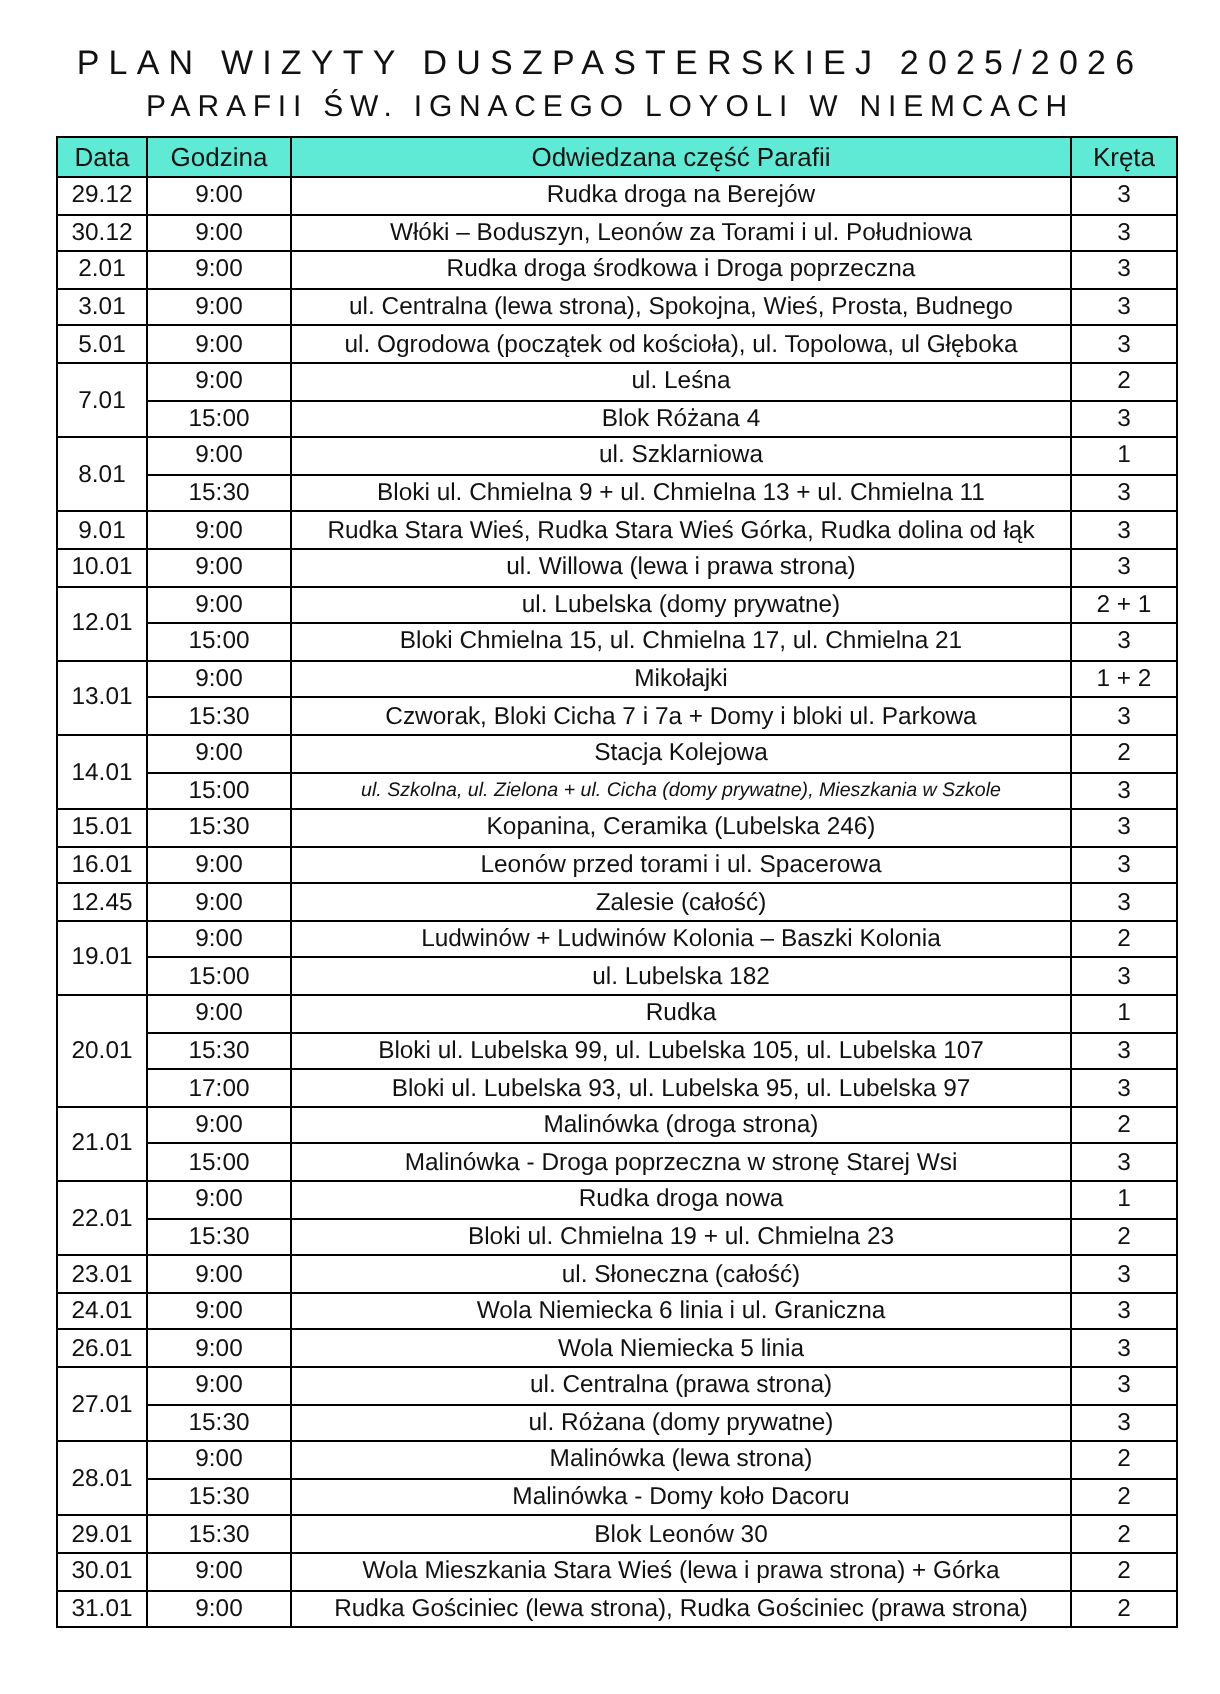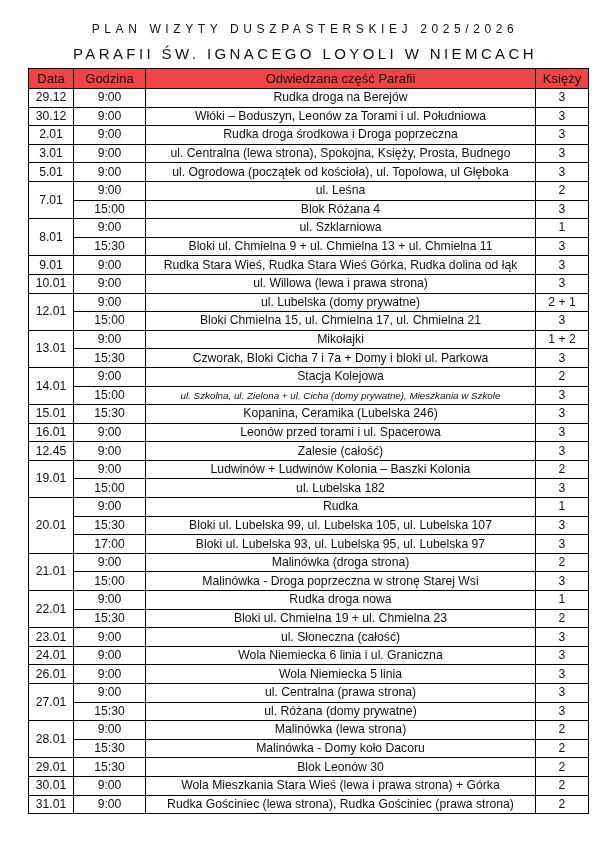--- a/index.html
+++ b/index.html
@@ -4,7 +4,7 @@
 <style>
   html, body { margin: 0; padding: 0; background: #ffffff; }
   body { width: 610px; height: 847px; position: relative; font-family: "Liberation Sans", "DejaVu Sans", sans-serif; color: #111; overflow: hidden; }
-  .title1 { position: absolute; top: 22px; left: 0; width: 610px; text-align: center; font-size: 12px; letter-spacing: 4.6px; color: #111; }
+  .title1 { position: absolute; top: 22px; left: 0; width: 610px; text-align: center; font-size: 17px; letter-spacing: 4.6px; color: #111; }
   .title2 { position: absolute; top: 45px; left: 0; width: 610px; text-align: center; font-size: 15px; letter-spacing: 3.4px; color: #111; }
   table.schedule { position: absolute; top: 68px; left: 28px; border-collapse: collapse; table-layout: fixed; width: 560px; }
   table.schedule col.c-date { width: 45px; }

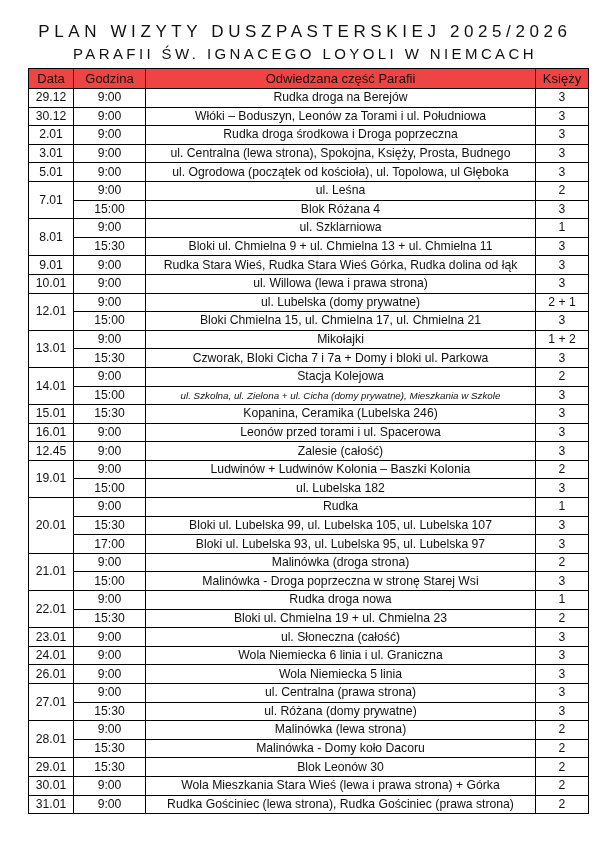--- a/index.html
+++ b/index.html
@@ -12,7 +12,7 @@
   table.schedule col.c-place { width: 390px; }
   table.schedule col.c-priests { width: 53px; }
   table.schedule th, table.schedule td { border: 1px solid #000; padding: 0; height: 17.6px; font-size: 12.2px; line-height: 17px; white-space: nowrap; overflow: hidden; }
-  table.schedule th { background: #ef4444; font-weight: normal; font-size: 13px; height: 19px; text-align: center; }
+  table.schedule th { background: #5eead4; font-weight: normal; font-size: 13px; height: 19px; text-align: center; }
   td.date, td.time, td.priests { text-align: center; }
   td.place { text-align: center; padding-left: 4px; }
   td.place.small { font-size: 9.8px; font-style: italic; }

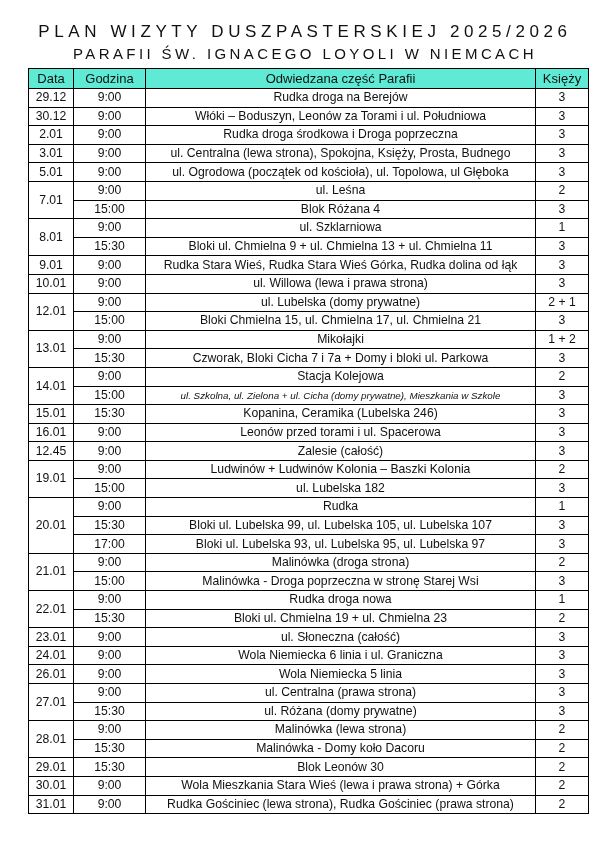--- a/index.html
+++ b/index.html
@@ -35,7 +35,7 @@
       <th>Data</th>
       <th>Godzina</th>
       <th>Odwiedzana część Parafii</th>
-      <th>Księży</th>
+      <th>Kręta</th>
     </tr>
   </thead>
   <tbody id="schedule-body">

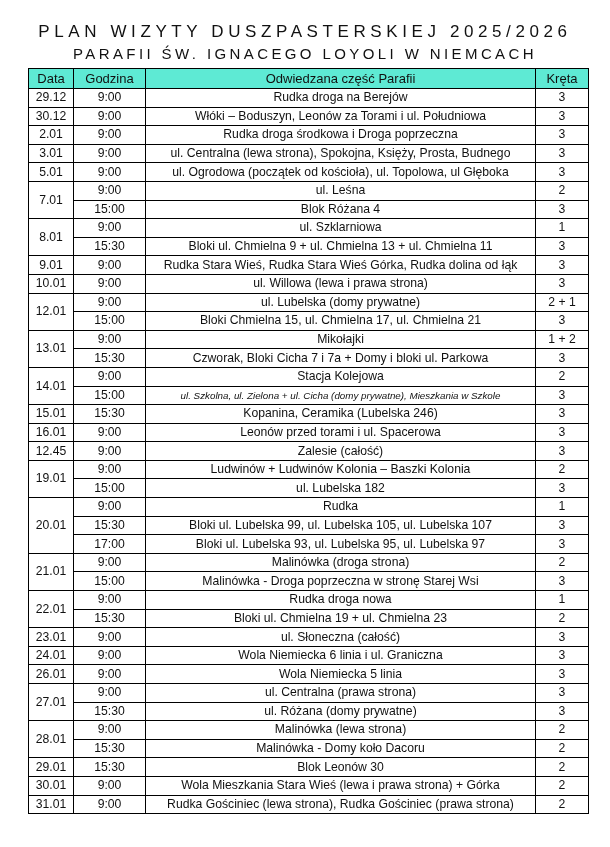--- a/index.html
+++ b/index.html
@@ -60,7 +60,7 @@
       <tr>
         <td class="date" rowspan="1">3.01</td>
         <td class="time">9:00</td>
-        <td class="place">ul. Centralna (lewa strona), Spokojna, Księży, Prosta, Budnego</td>
+        <td class="place">ul. Centralna (lewa strona), Spokojna, Wieś, Prosta, Budnego</td>
         <td class="priests">3</td>
       </tr>
       <tr>

